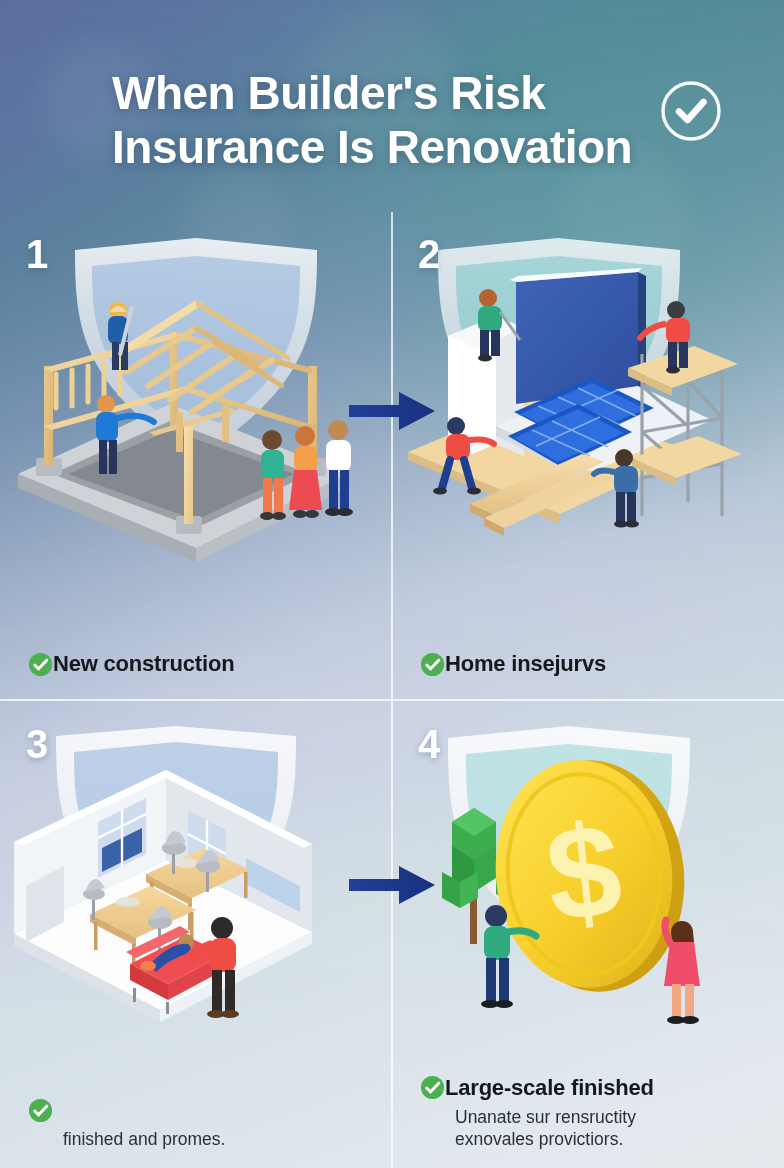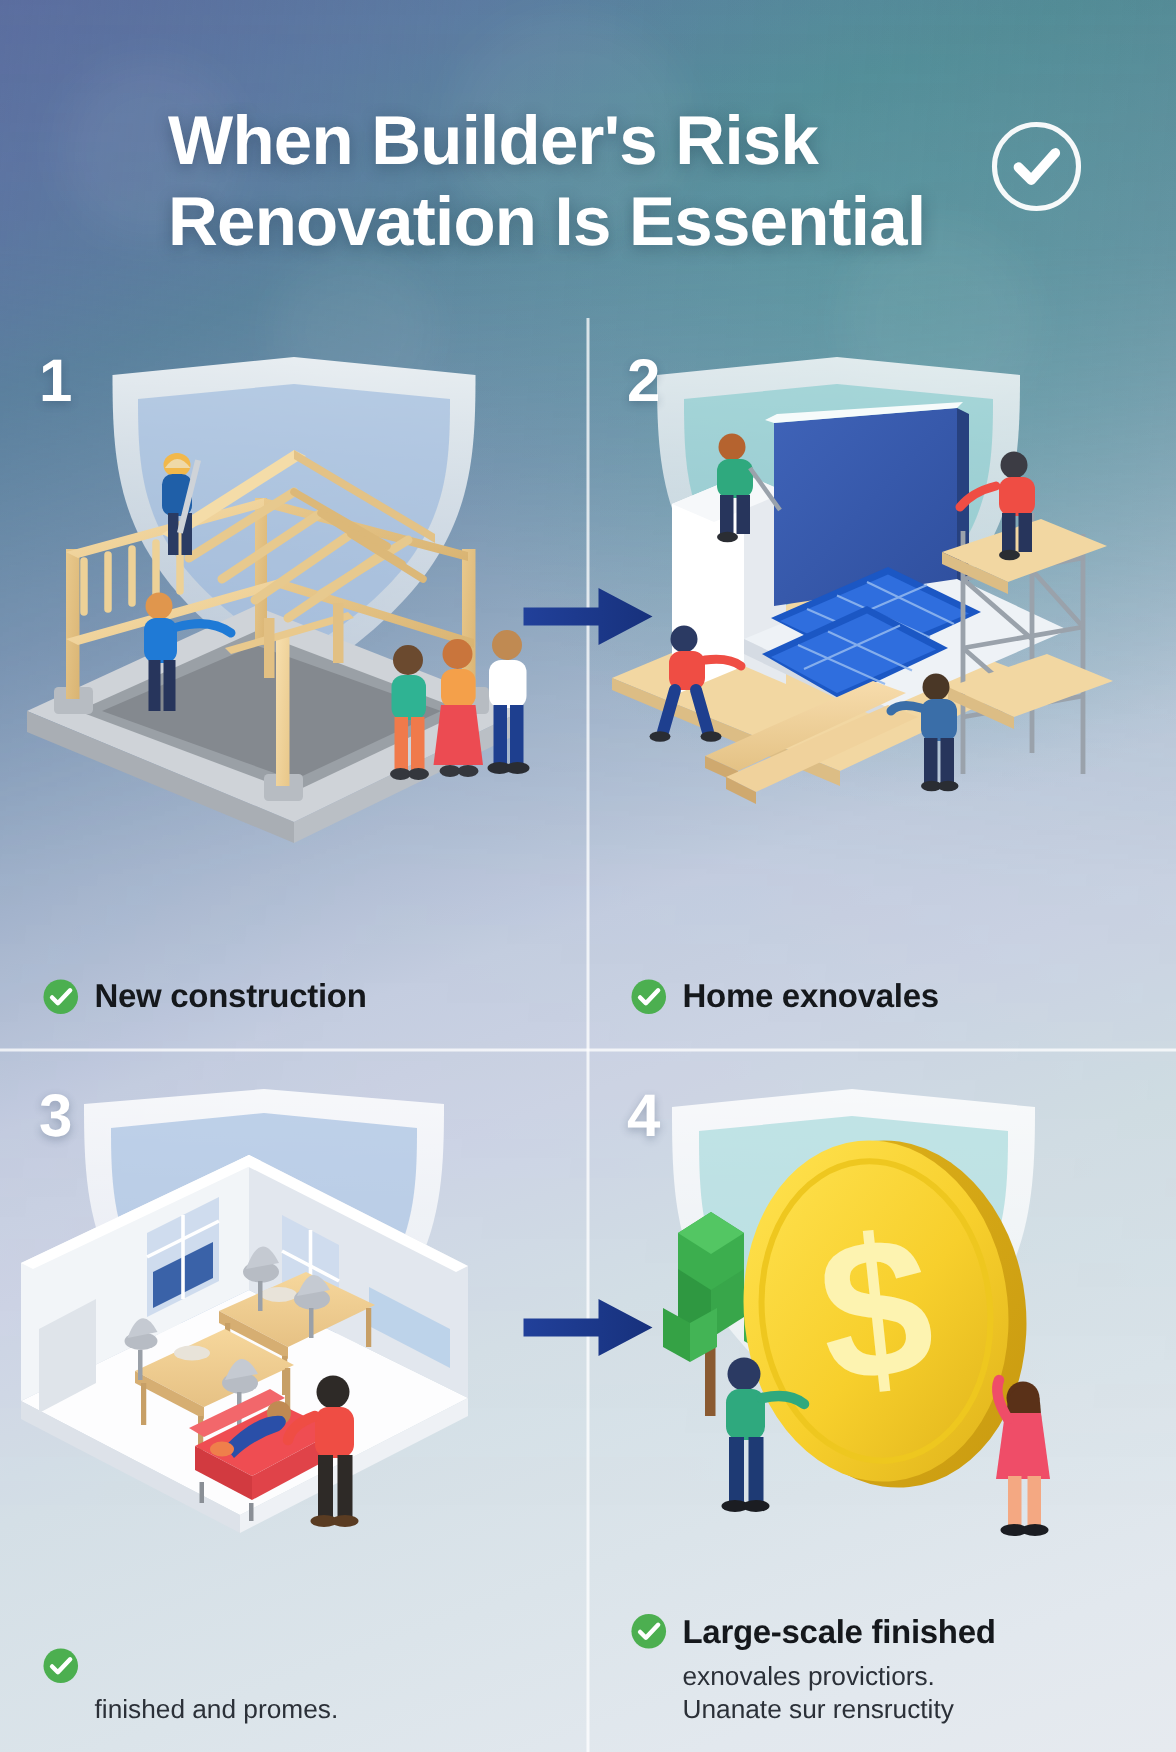--- a/index.html
+++ b/index.html
@@ -147,7 +147,7 @@
   <div class="header">
     <div class="title">
       <span class="title-line">When Builder's Risk</span>
-      <span class="title-line">Renovation Is Essential</span>
+      <span class="title-line">Insurance Is Renovation</span>
     </div>
   </div>
   <svg class="title-check" viewBox="0 0 66 66">

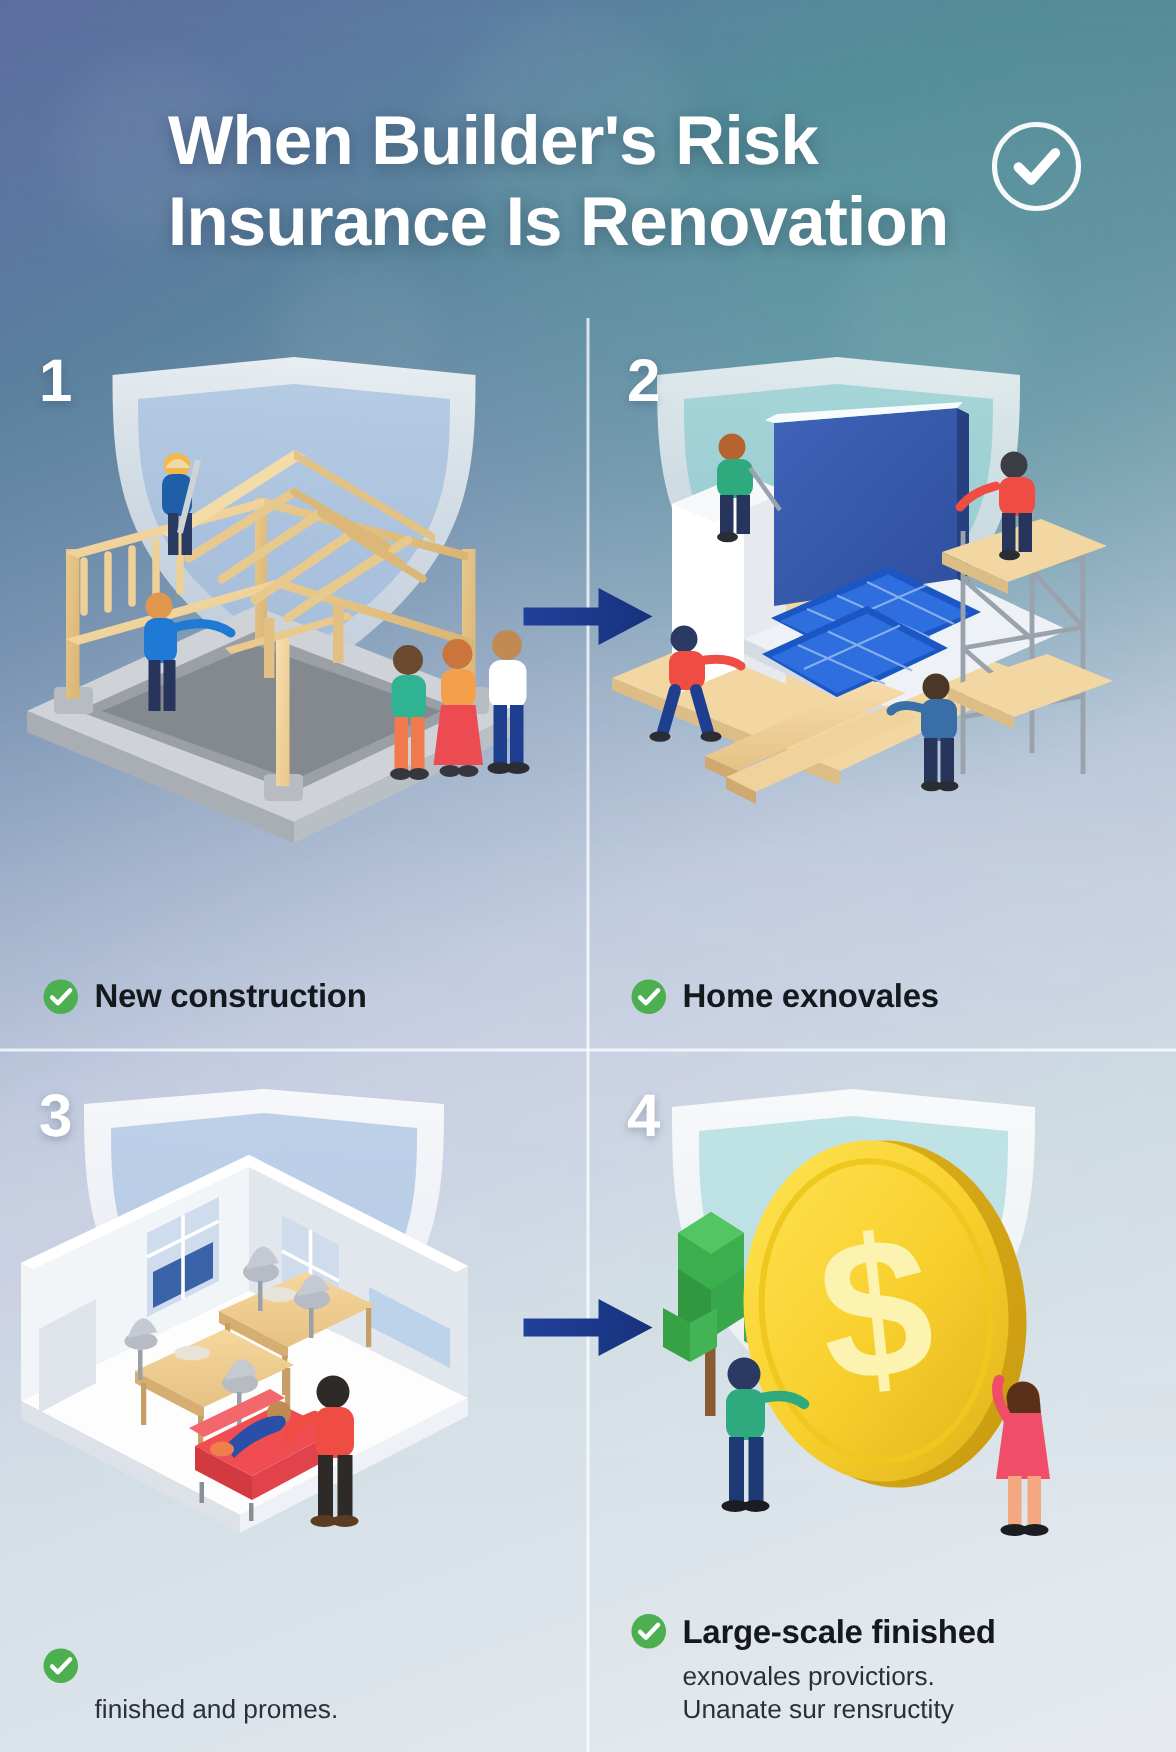--- a/index.html
+++ b/index.html
@@ -109,7 +109,7 @@
     z-index: 4;
   }
   .cap-head {
-    display: flex; align-items: center; gap: 10px;
+    display: flex; align-items: center; 
     margin-bottom: 5px;
   }
   .check-badge {

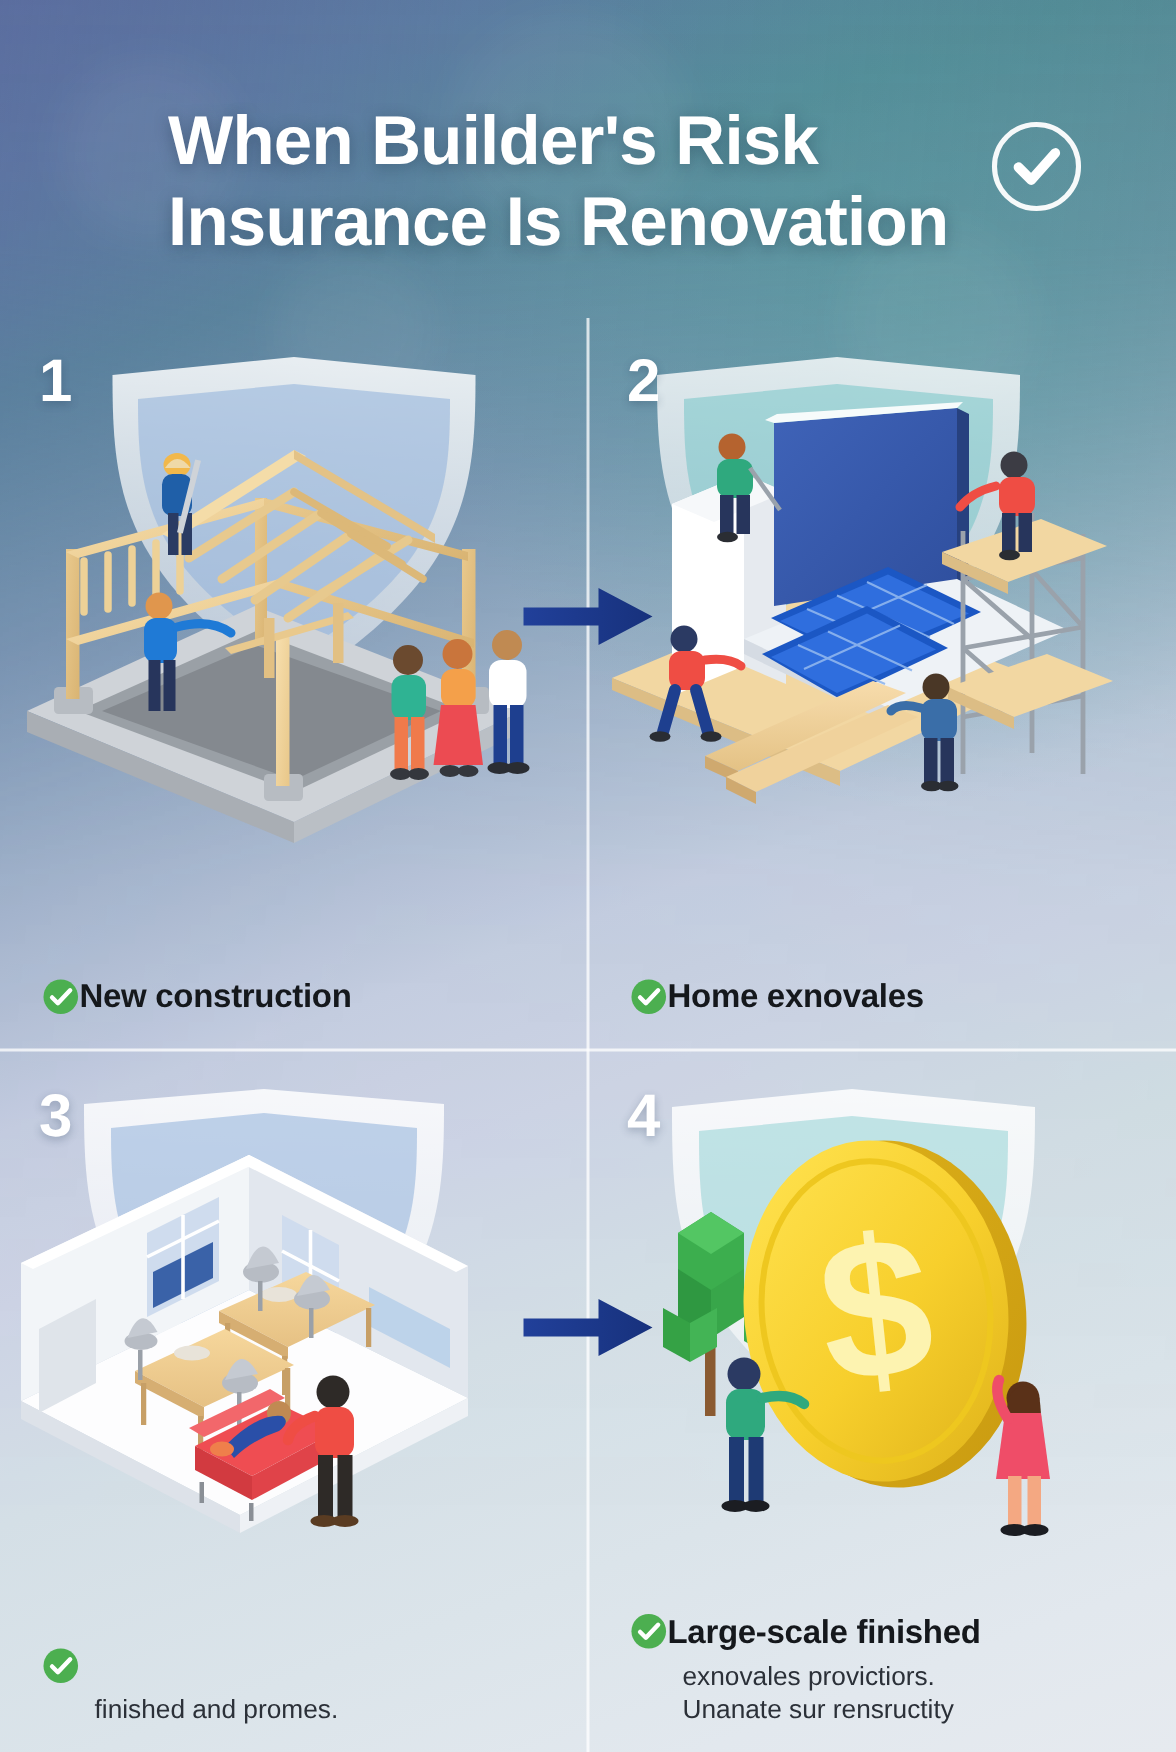--- a/index.html
+++ b/index.html
@@ -407,7 +407,7 @@
             <circle cx="13" cy="13" r="12" fill="#4caf50"></circle>
             <path d="M7 13.5 L11 17.5 L19.5 8.5" fill="none" stroke="#ffffff" stroke-width="3.1" stroke-linecap="round" stroke-linejoin="round"></path>
           </svg>
-          <span class="cap-title">Home exnovales</span>
+          <span class="cap-title">Home insejurvs</span>
         </div>
       </div>
     </div>

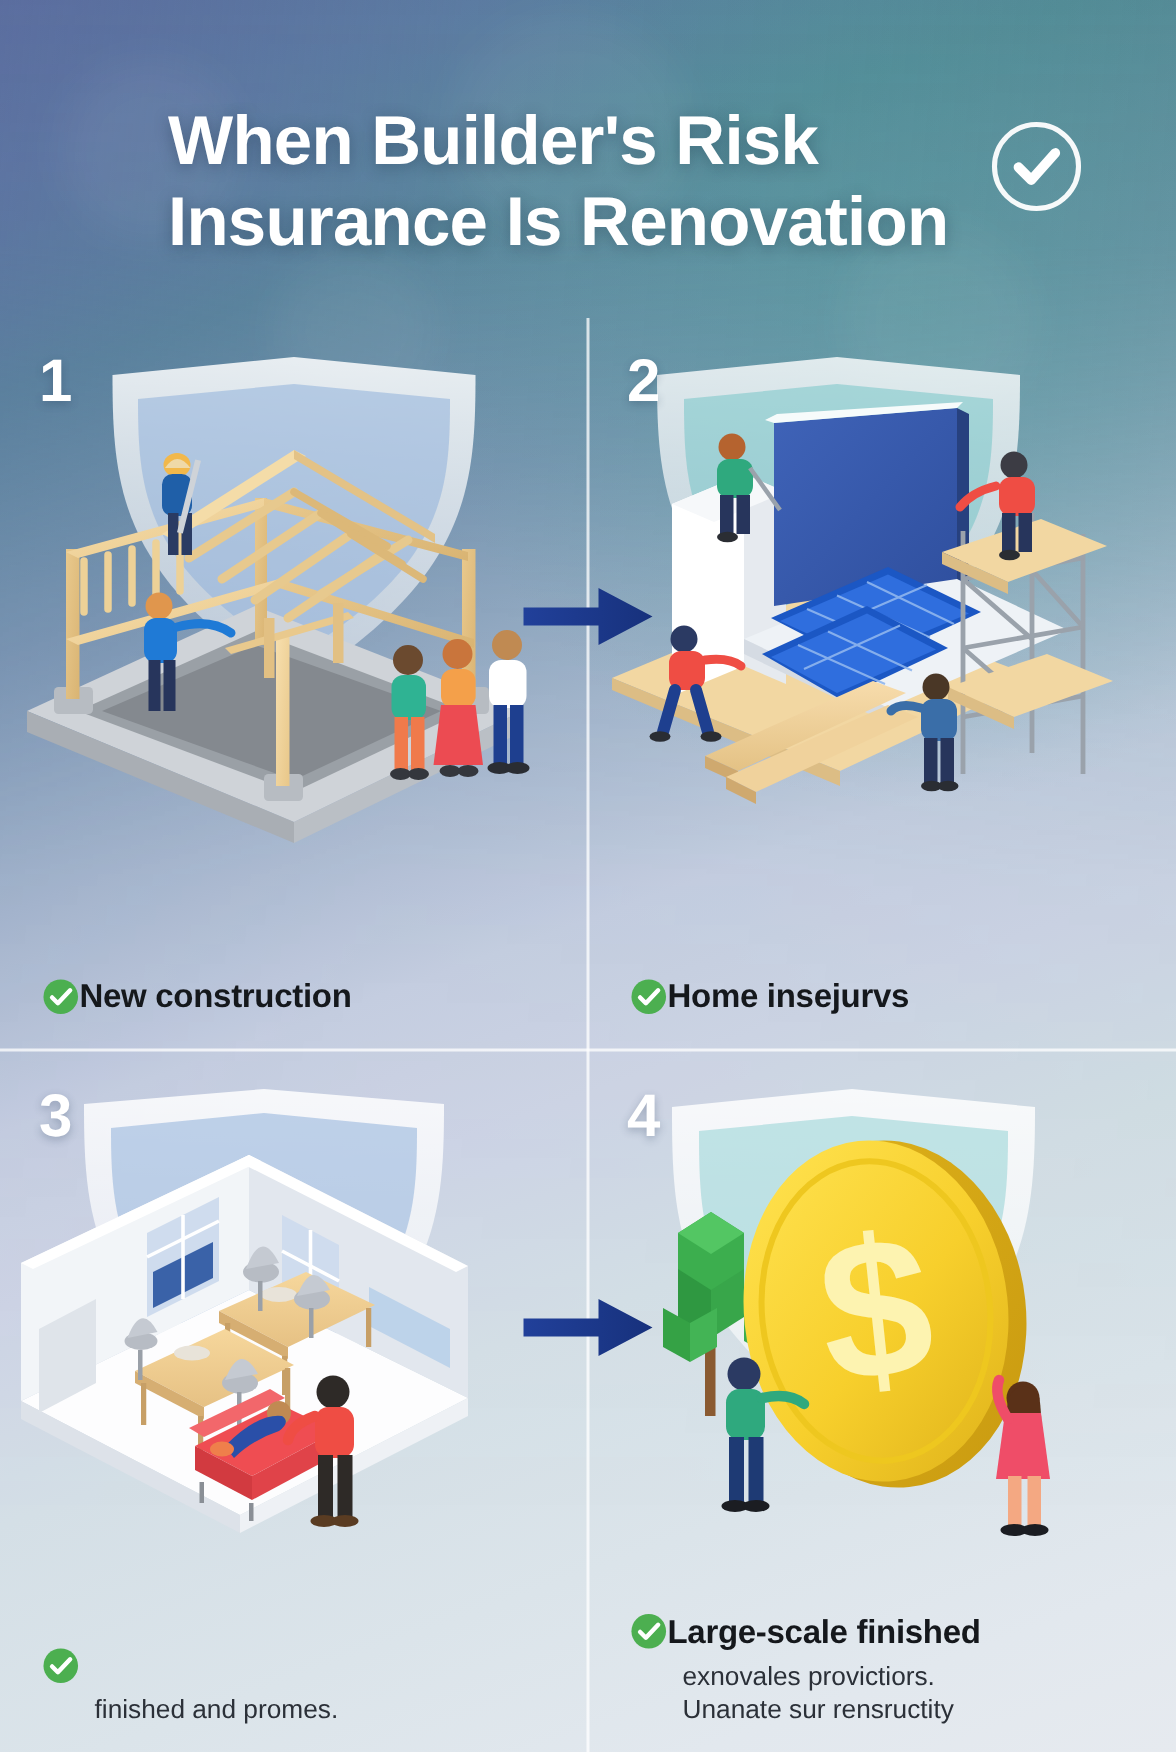--- a/index.html
+++ b/index.html
@@ -611,8 +611,8 @@
           <span class="cap-title">Large-scale finished</span>
         </div>
         <div class="cap-body">
+          <span class="ln">Unanate sur rensructity</span>
           <span class="ln">exnovales provictiors.</span>
-          <span class="ln">Unanate sur rensructity</span>
         </div>
       </div>
     </div>

